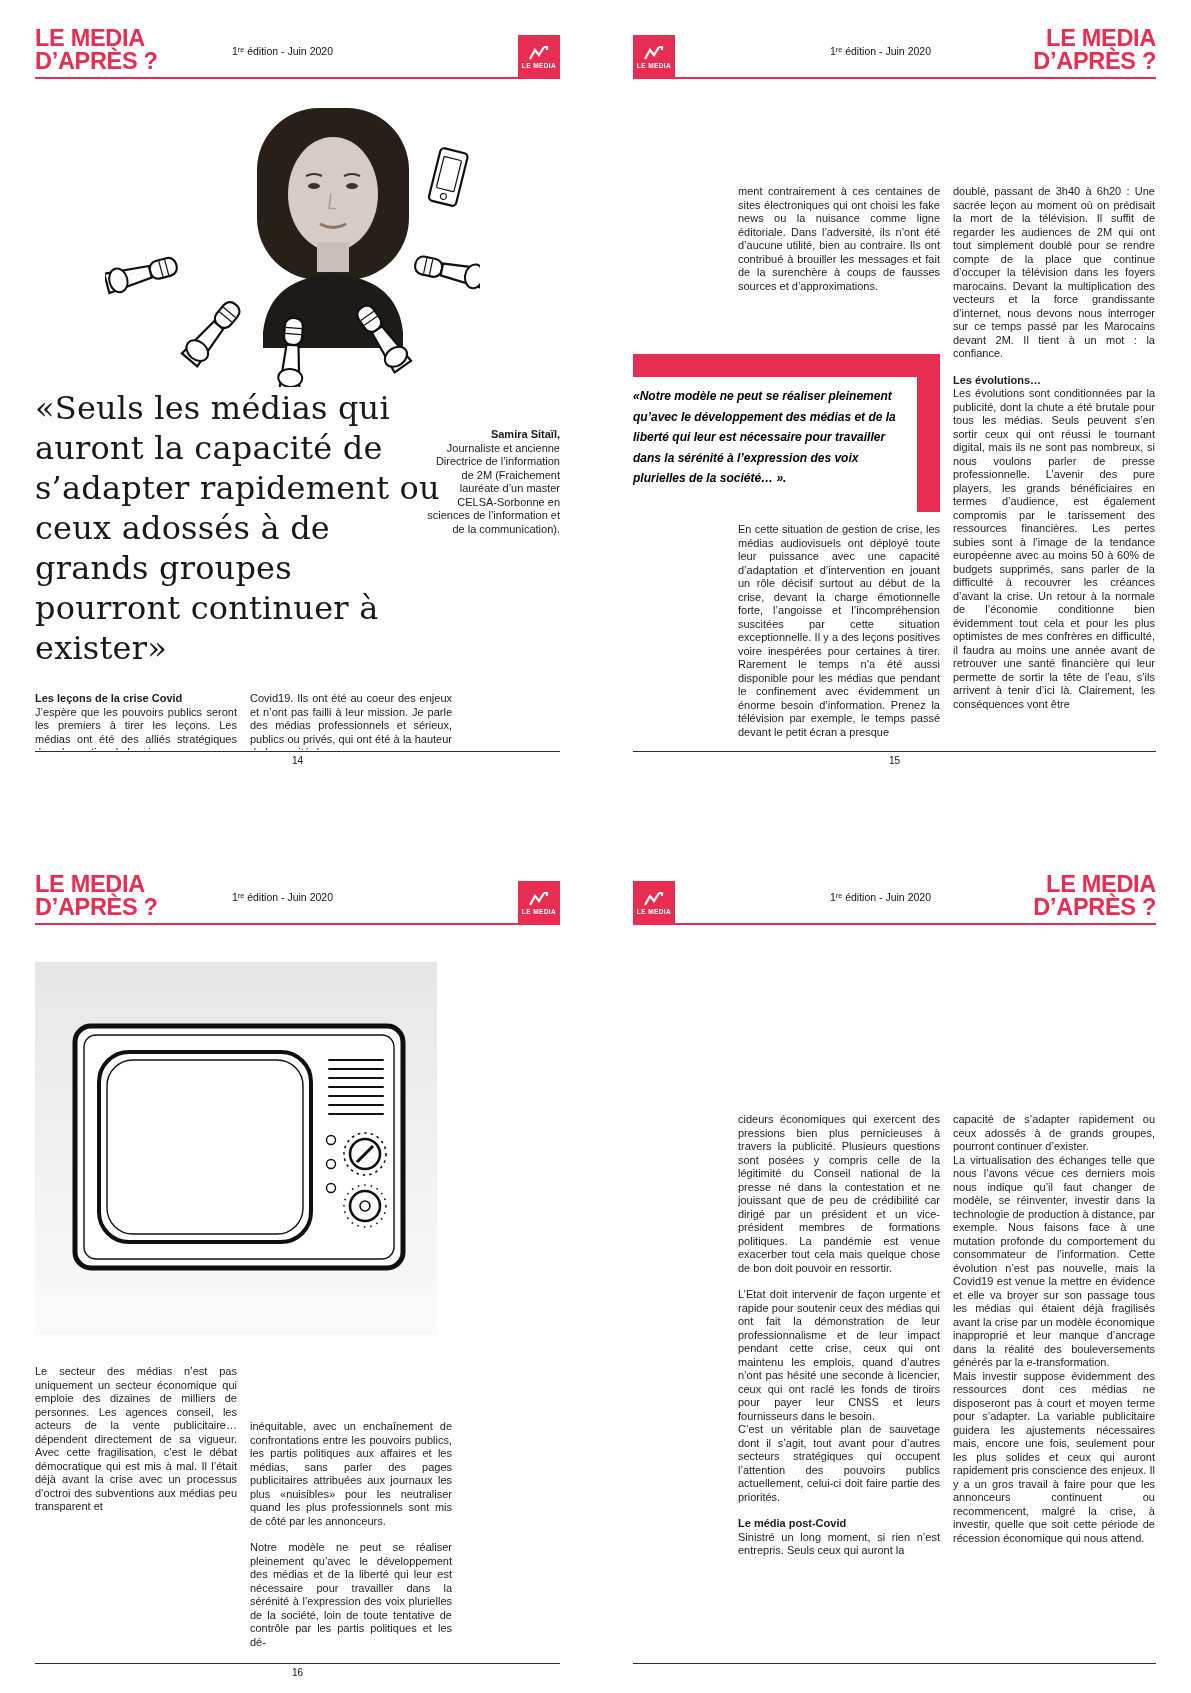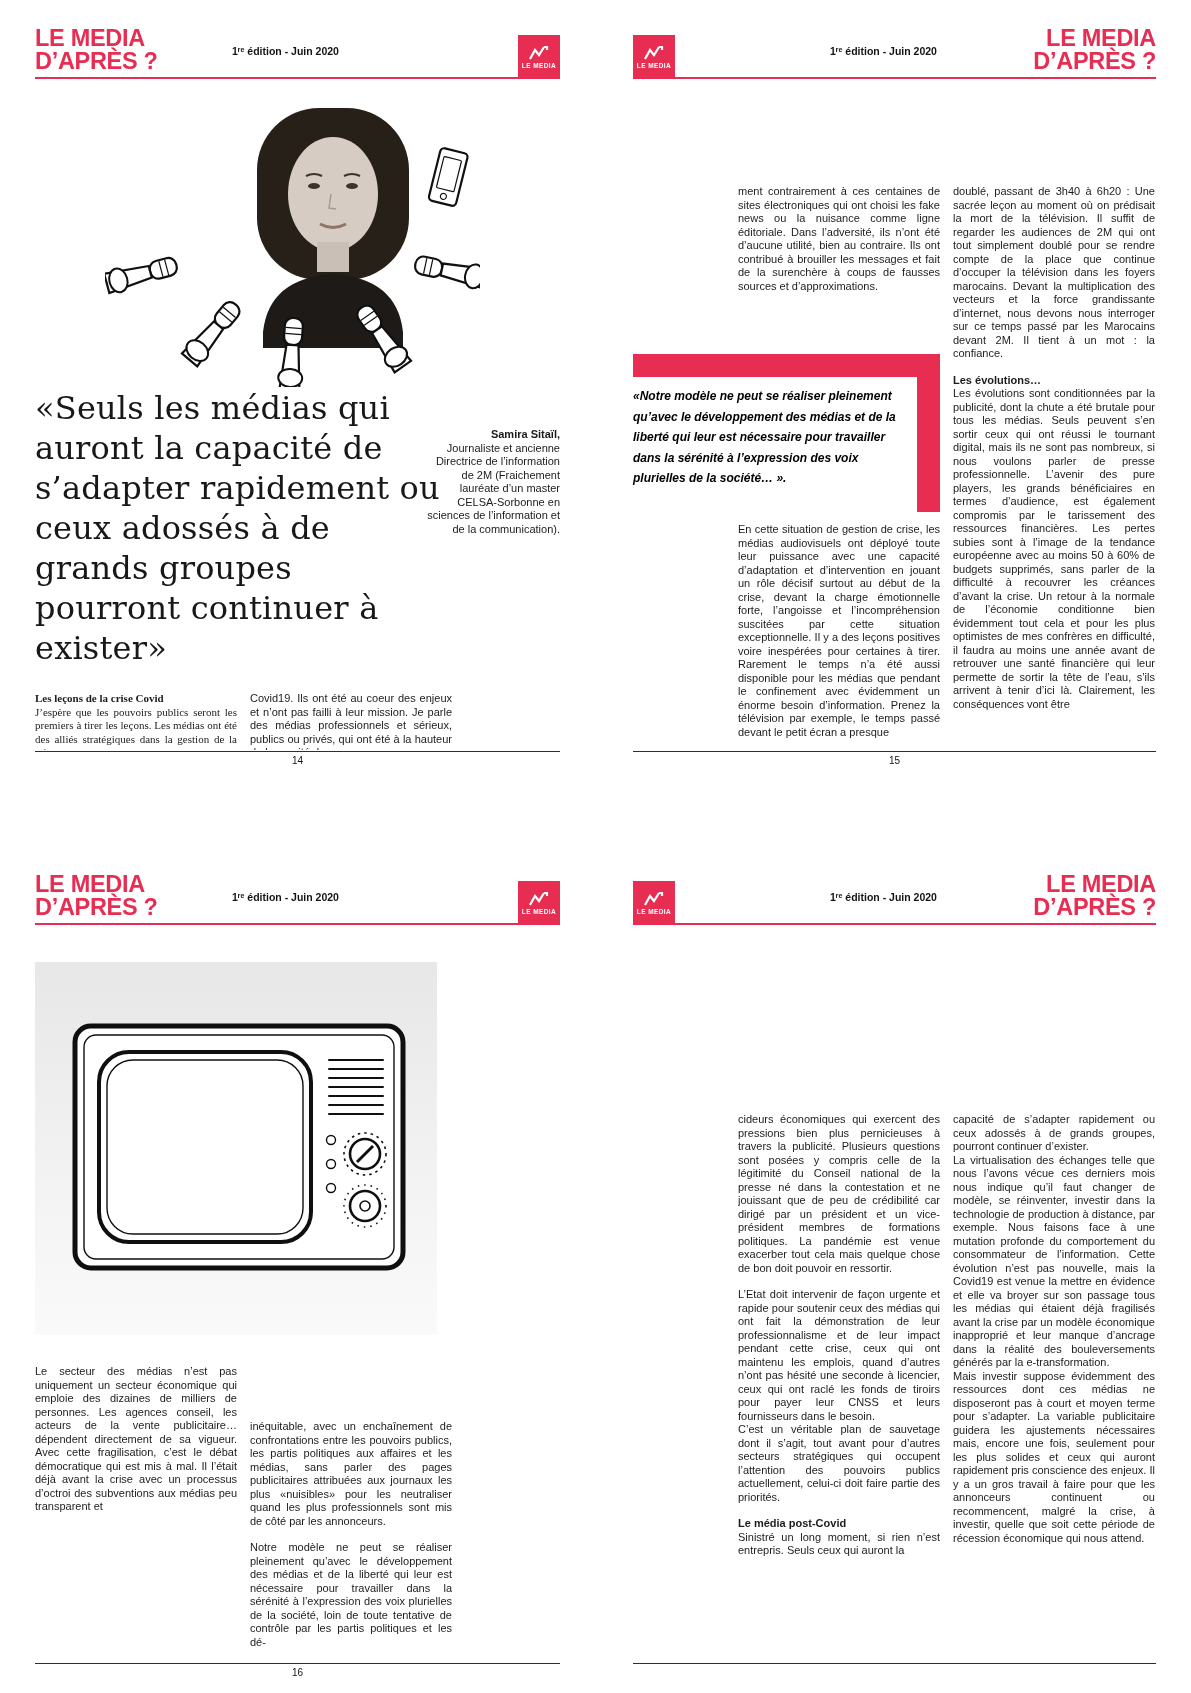--- a/index.html
+++ b/index.html
@@ -9,7 +9,7 @@
   .abs{position:absolute;}
   .brand{color:#e72d52;font-weight:bold;font-size:23.5px;line-height:0.96;letter-spacing:-0.3px;white-space:nowrap;}
   .brand .l2{display:block;}
-  .edition{font-size:10.5px;font-weight:bold;color:#141414;white-space:nowrap;}
+  .edition{font-size:10.5px;font-weight:normal;color:#141414;white-space:nowrap;}
   .logo-sq{width:42px;height:44px;background:#e72d52;display:flex;flex-direction:column;align-items:center;justify-content:center;gap:2px;}
   .logo-sq .logo-label{color:#fff;font-size:6.5px;font-weight:bold;letter-spacing:0.4px;white-space:nowrap;}
   .hrule{height:2px;background:#e72d52;}

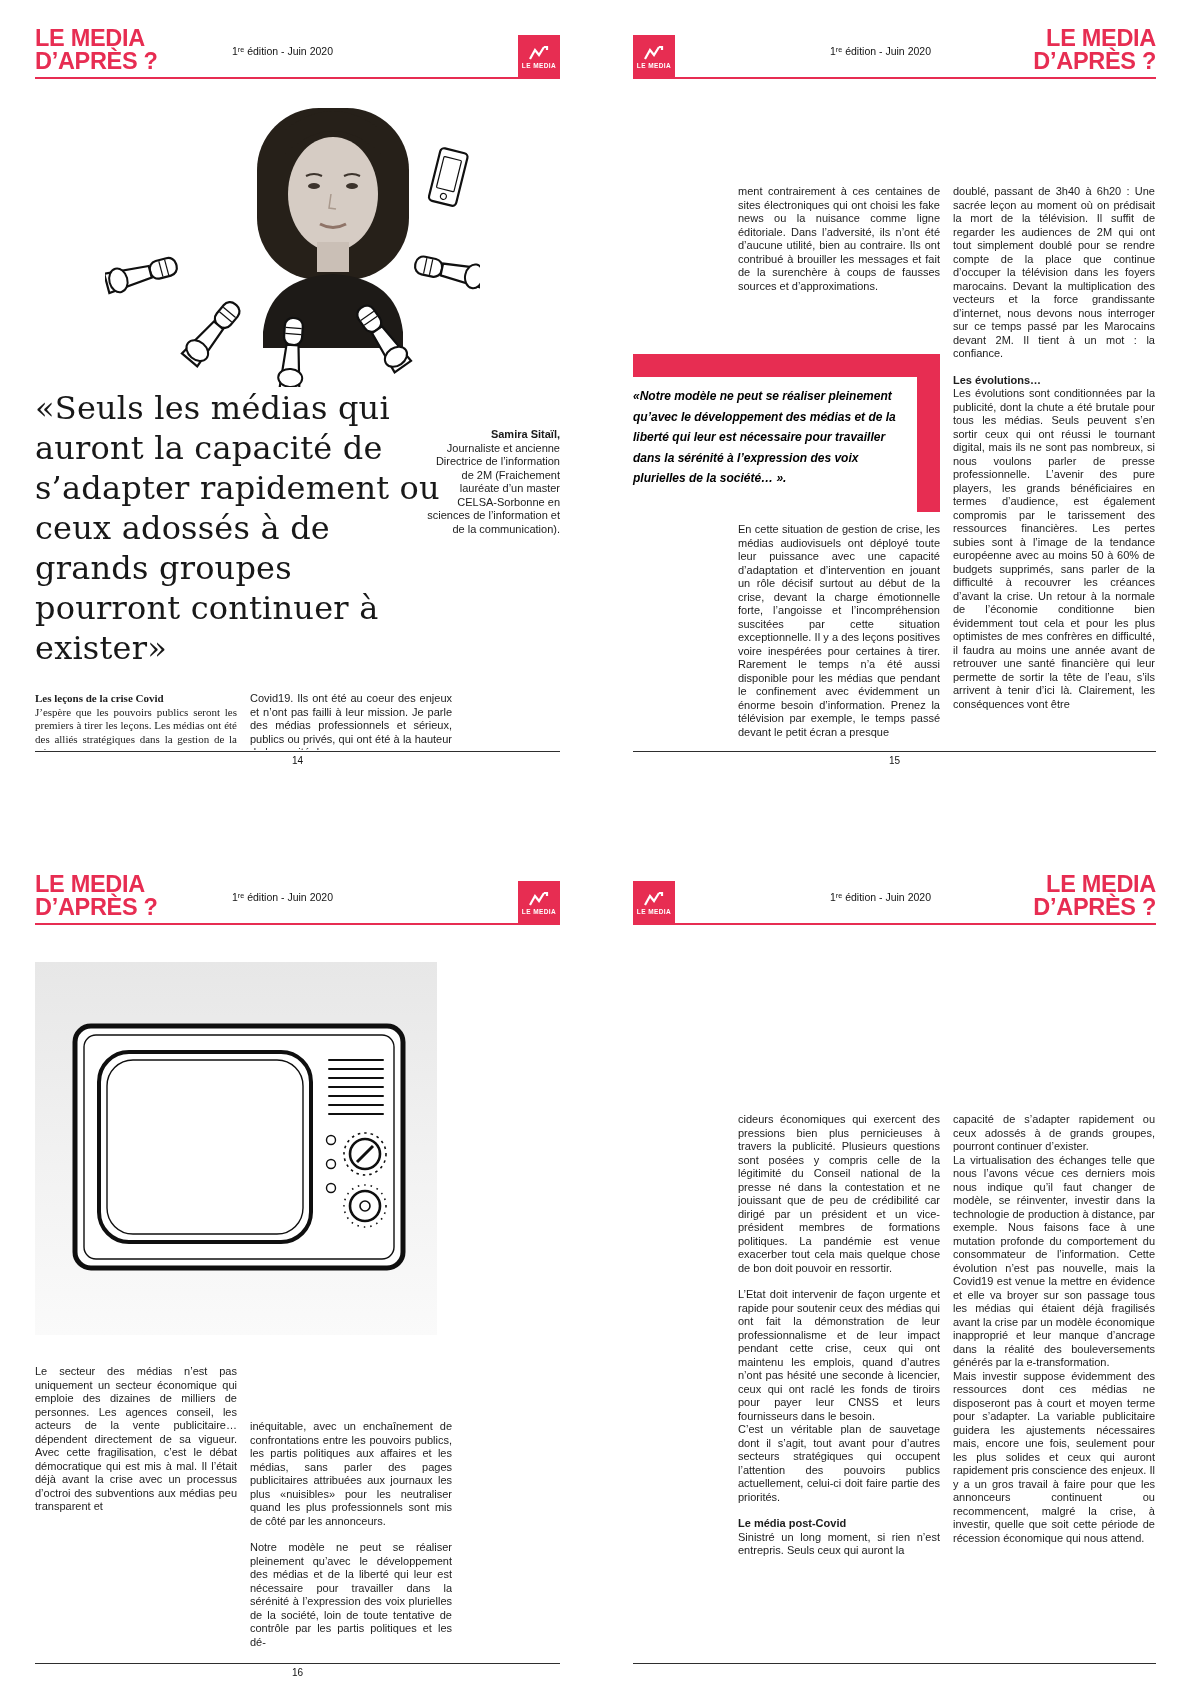--- a/index.html
+++ b/index.html
@@ -115,7 +115,7 @@
       <span class="role">Journaliste et ancienne Directrice de l’information de 2M (Fraichement lauréate d’un master CELSA-Sorbonne en sciences de l’information et de la communication).</span>
     </div>
 
-    <div class="abs bcol" style="left:35px;top:692px;width:202px;height:58px;font-family:Liberation Serif, serif;">
+    <div class="abs bcol" style="left:35px;top:692px;width:202px;height:58px;">
       <p class="bhead">Les leçons de la crise Covid</p>
       <p>J’espère que les pouvoirs publics seront les premiers à tirer les leçons. Les médias ont été des alliés stratégiques dans la gestion de la crise</p>
     </div>

